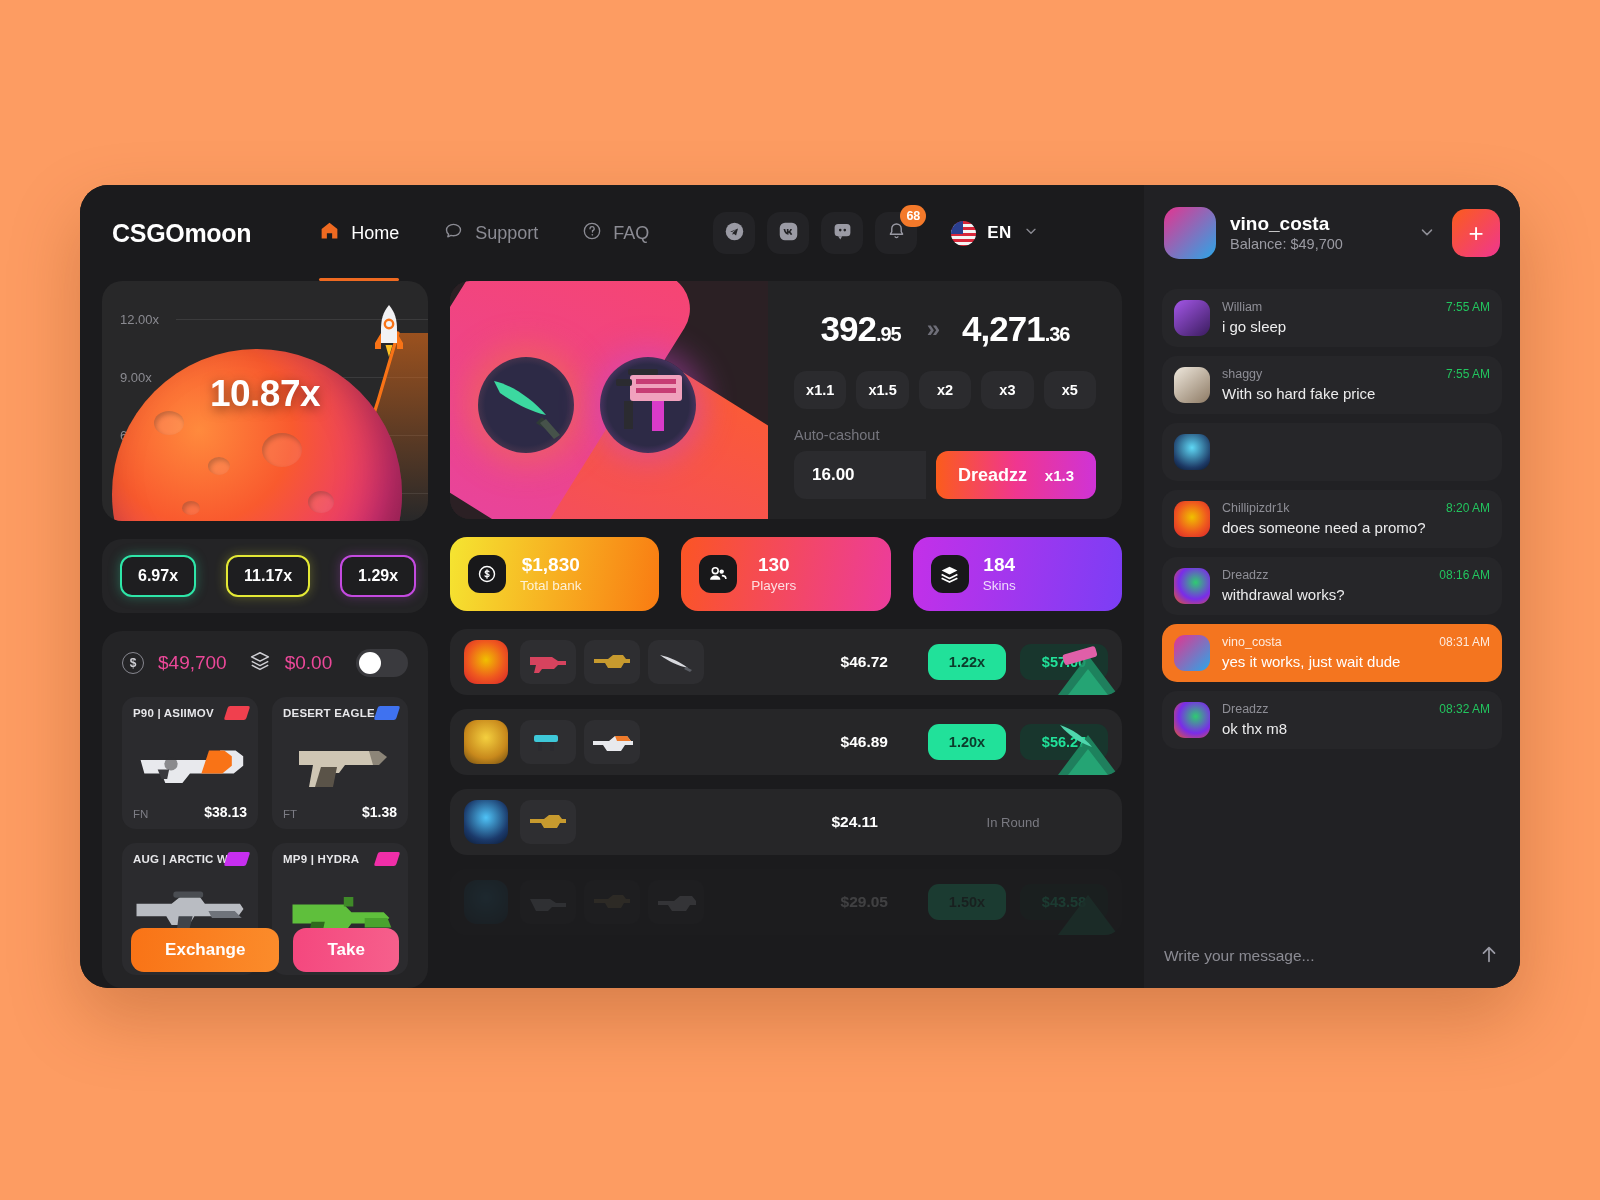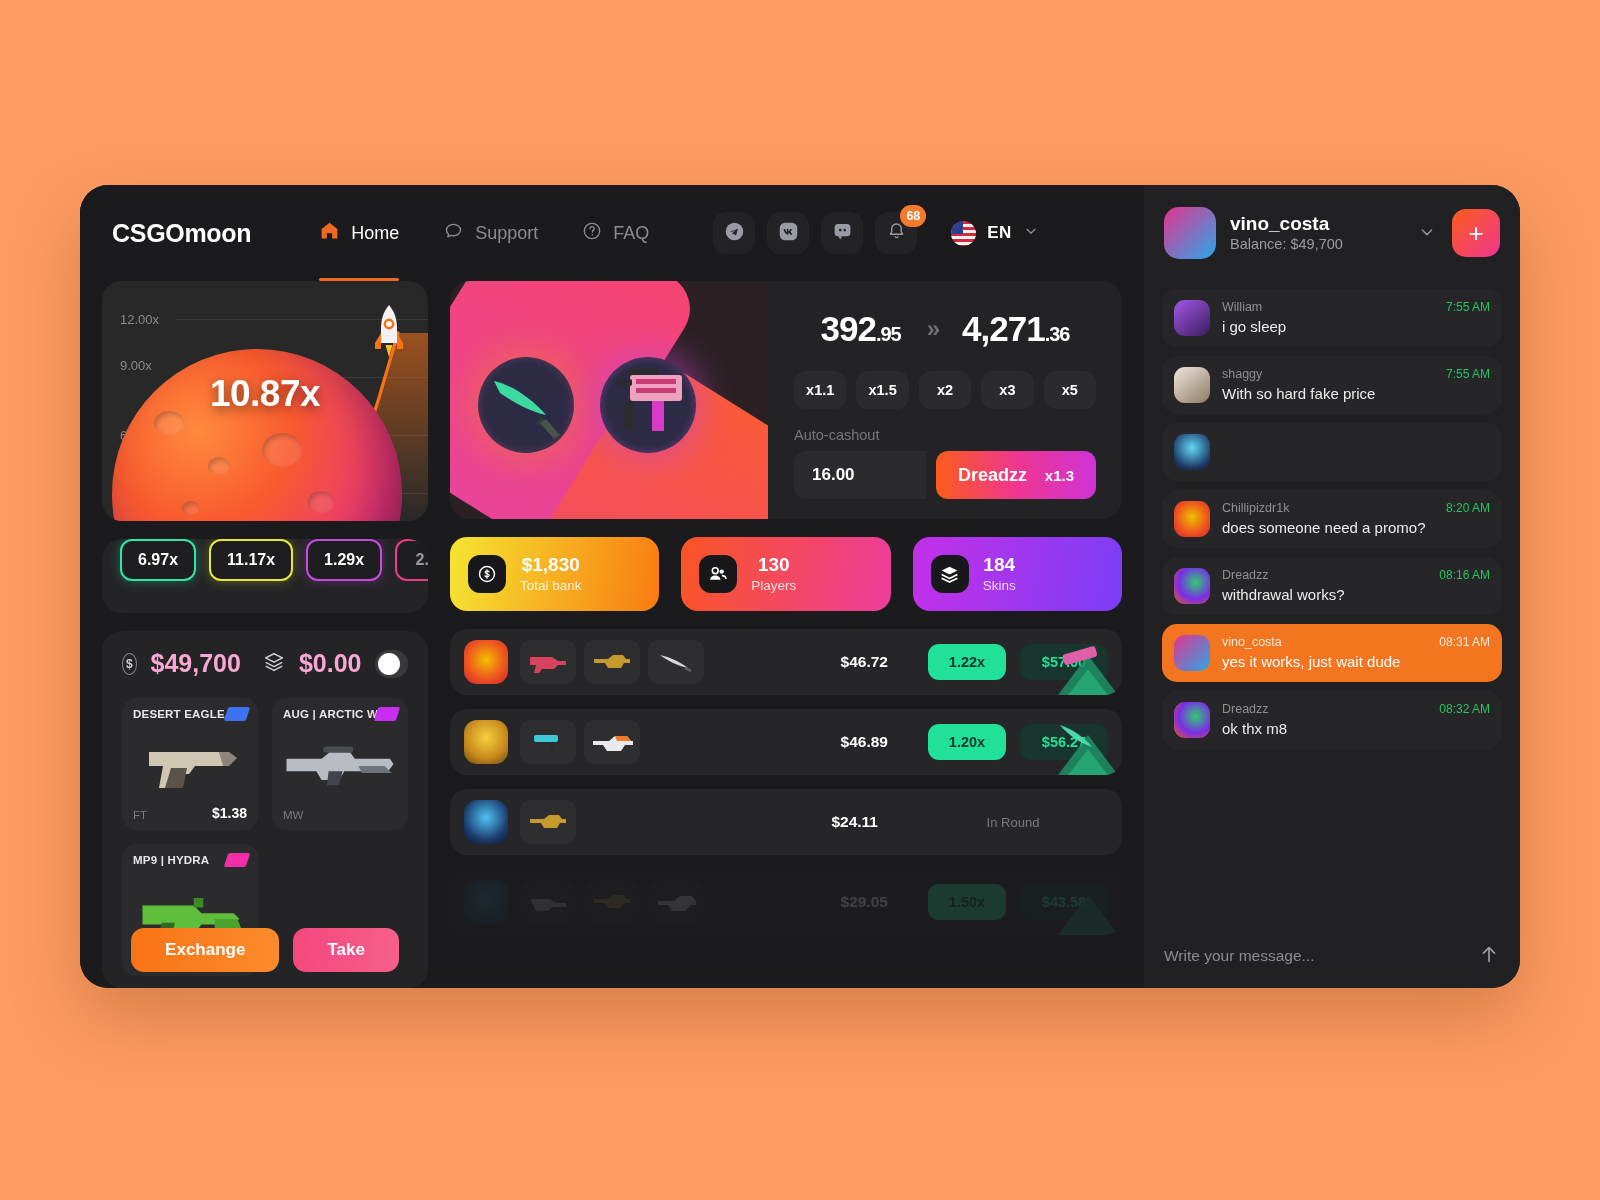--- a/index.html
+++ b/index.html
@@ -271,7 +271,7 @@
           <div class="grid-line" style="top:154px"></div>
           <div class="grid-line" style="top:212px"></div>
           <div class="ytick" style="top:38px">12.00x</div>
-          <div class="ytick" style="top:84px">9.00x</div>
+          <div class="ytick" style="top:96px">9.00x</div>
           <div class="ytick" style="top:154px">6.00x</div>
           <div class="ytick" style="top:212px">3.00</div>
 

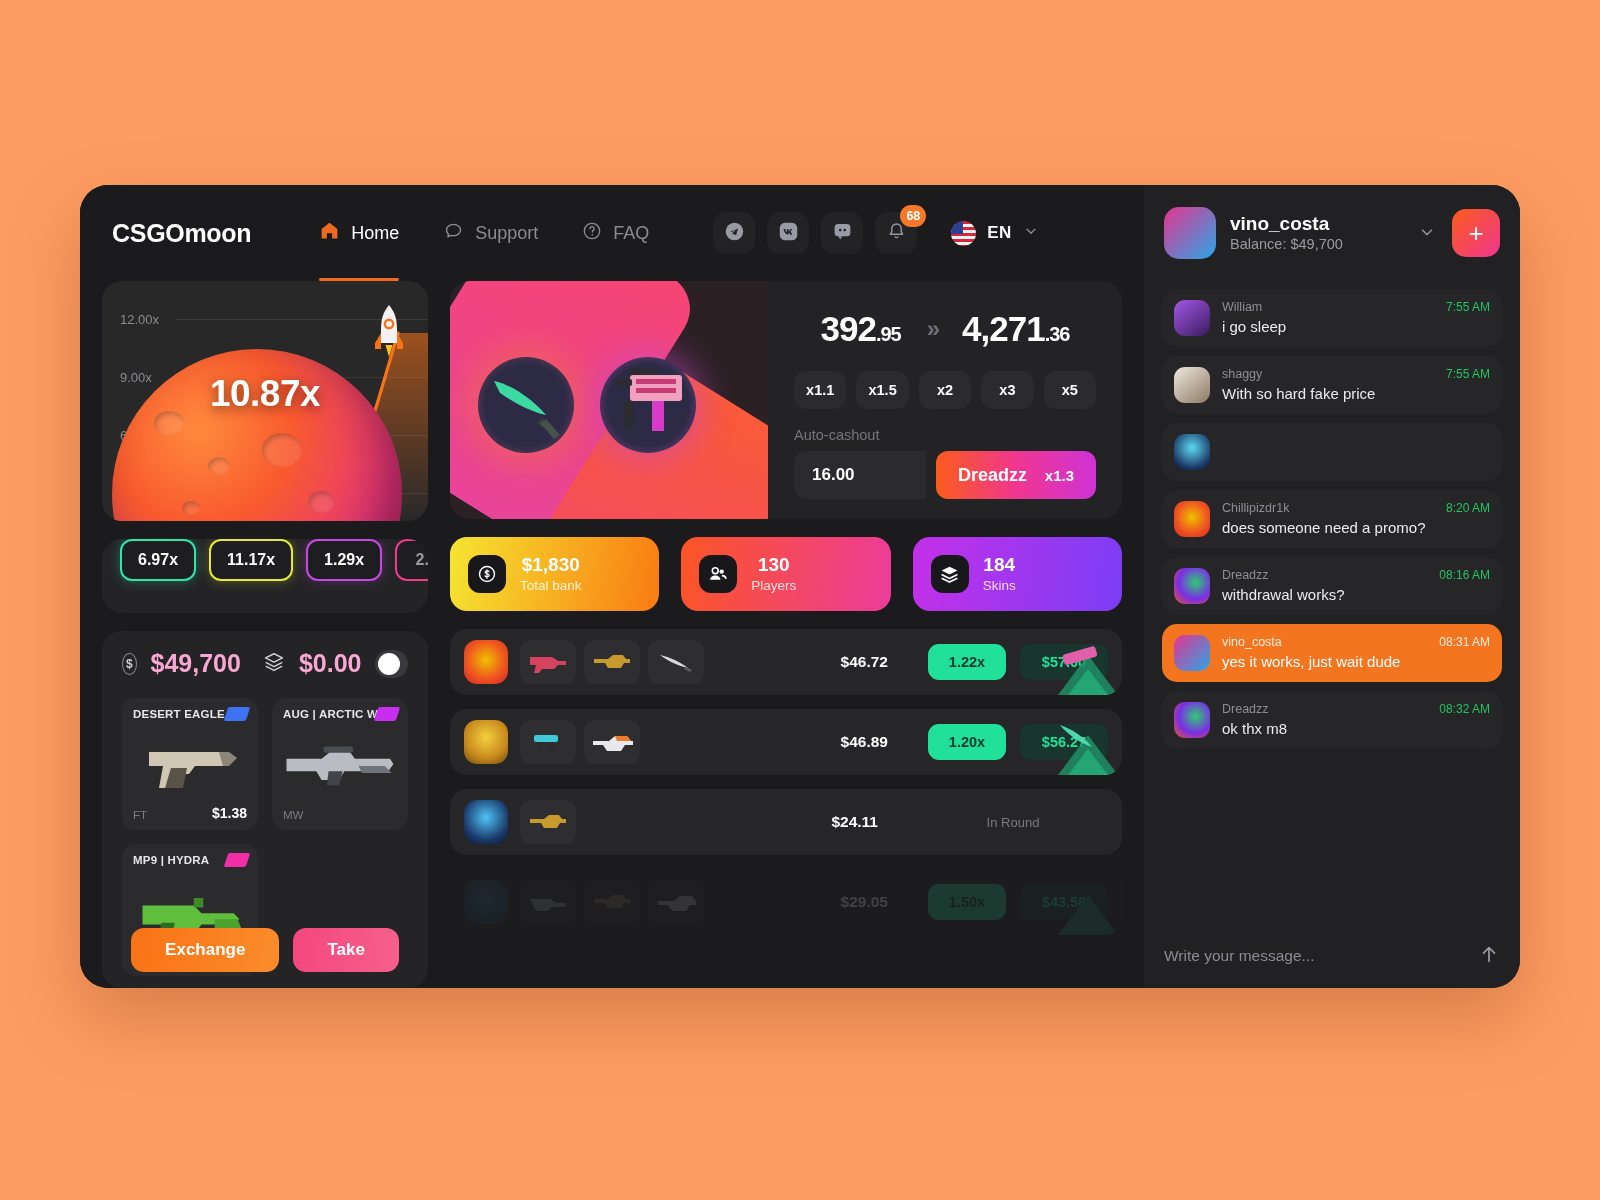--- a/index.html
+++ b/index.html
@@ -84,7 +84,7 @@
   }
 
   
-  .history-card { height:74px; background:#242426; border-radius:20px; display:flex; align-items:flex-start; gap:13px; padding:0 18px; overflow:hidden; flex-shrink:0; }
+  .history-card { height:74px; background:#242426; border-radius:20px; display:flex; align-items:center; gap:30px; padding:0 18px; overflow:hidden; flex-shrink:0; }
   .chip {
     height:42px; min-width:72px; padding:0 16px; border-radius:12px;
     display:flex; align-items:center; justify-content:center;

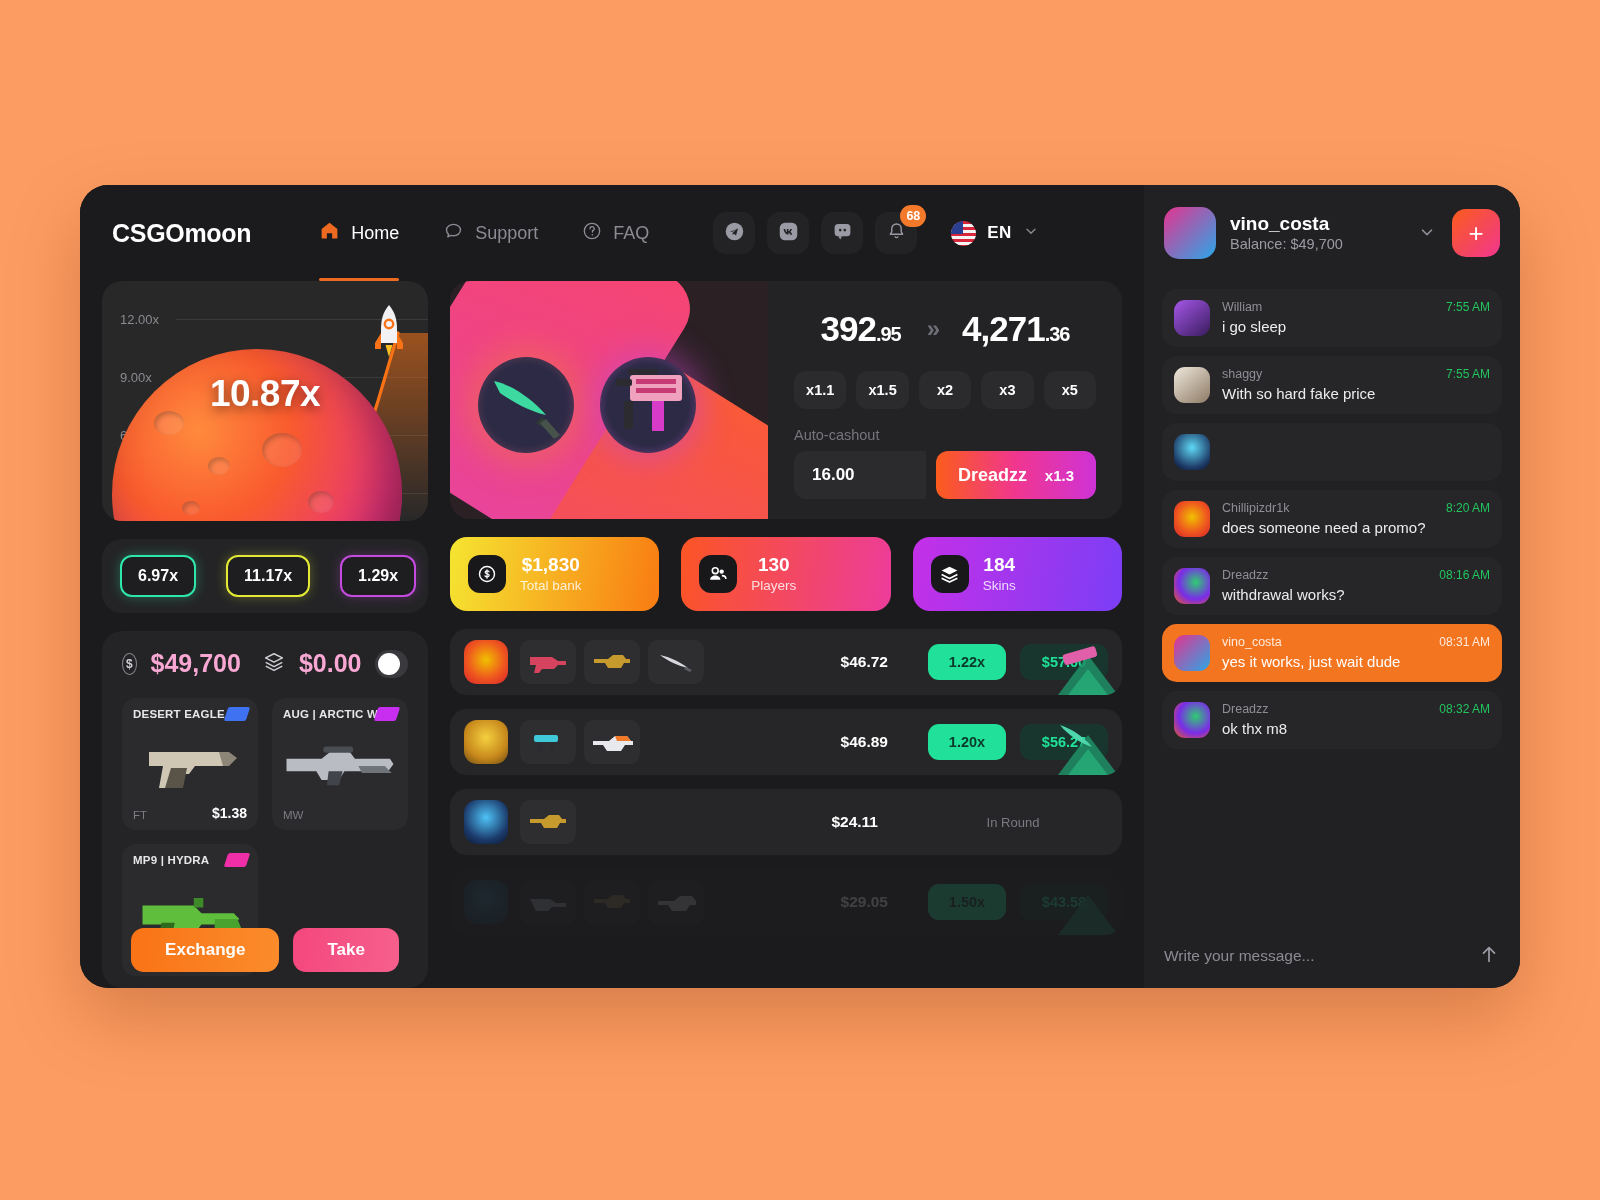--- a/index.html
+++ b/index.html
@@ -94,7 +94,7 @@
   
   .inv-card { flex:1; background:#242426; border-radius:20px; padding:18px 20px; position:relative; overflow:hidden; }
   .inv-top { display:flex; align-items:center; gap:14px; margin-bottom:20px; }
-  .inv-bal { color:#f9a8d4; font-size:25px; font-weight:700; }
+  .inv-bal { color:#ec4899; font-size:19px; font-weight:400; }
   .circ-icon { width:22px; height:22px; border-radius:50%; border:1.6px solid #86868e; display:flex; align-items:center; justify-content:center; color:#cfcfd4; font-size:12px; font-weight:700;}
   .toggle { margin-left:auto; width:52px; height:28px; border-radius:15px; background:#3a3a3e; position:relative; cursor:pointer; }
   .toggle::after{ content:""; position:absolute; left:3px; top:3px; width:22px; height:22px; border-radius:50%; background:#fff; }

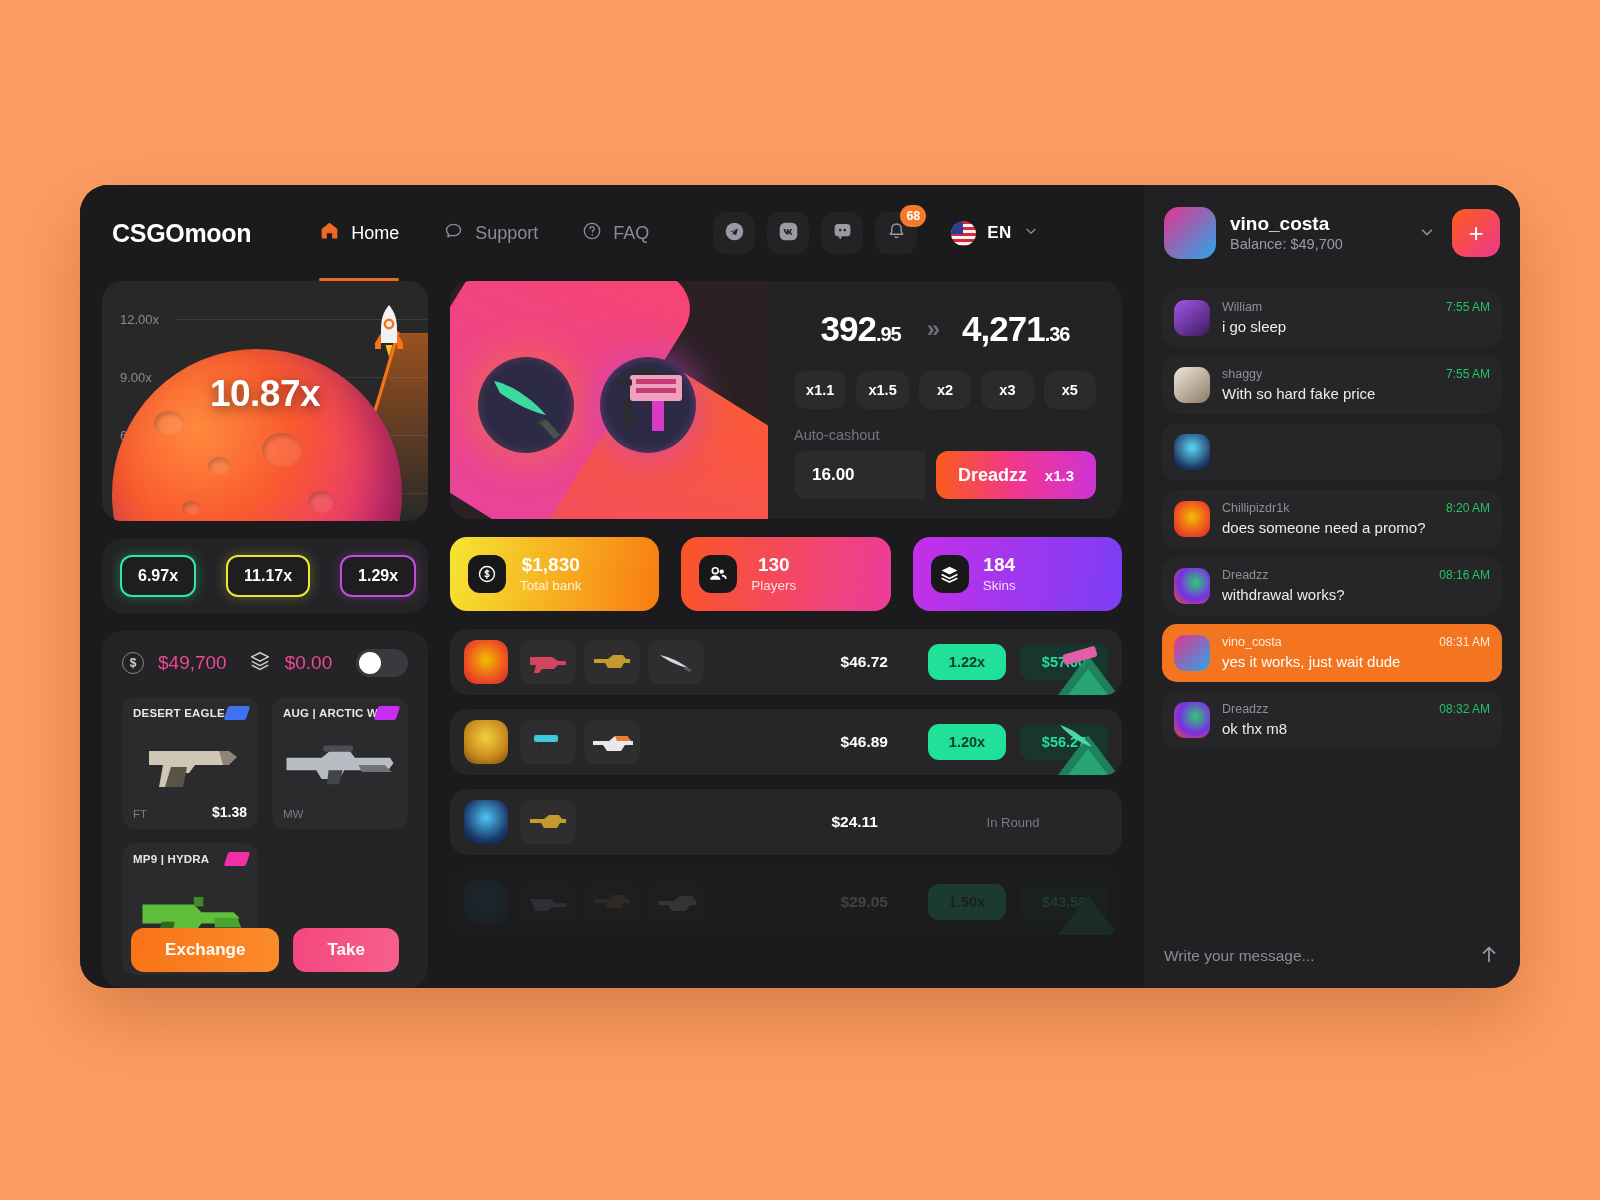--- a/index.html
+++ b/index.html
@@ -326,6 +326,22 @@
           </div>
 
           <div class="inv-grid">
+            <div class="inv-item">
+              <div class="inv-name">P90 | ASIIMOV</div>
+              <span class="inv-tag" style="background:#f0404e"></span>
+              <div class="inv-img">
+                <svg width="120" height="56" viewBox="0 0 120 56">
+                    <path d="M8 26h72l12-10h16l8 6v10l-10 8H60l-8 10H34l-4-10H12z" fill="#e8e9ed"></path>
+                    <path d="M80 16h16l8 6v10l-10 8H72z" fill="#f97316"></path>
+                    <circle cx="40" cy="30" r="7" fill="#2b2b2e" opacity=".5"></circle>
+                    <path d="M26 36h12l-2 10H30z" fill="#3a3a3e"></path>
+                  </svg>
+              </div>
+              <div class="inv-foot">
+                <span class="inv-wear">FN</span>
+                <span class="inv-price">$38.13</span>
+              </div>
+            </div>
 
             <div class="inv-item">
               <div class="inv-name">DESERT EAGLE | B...</div>

